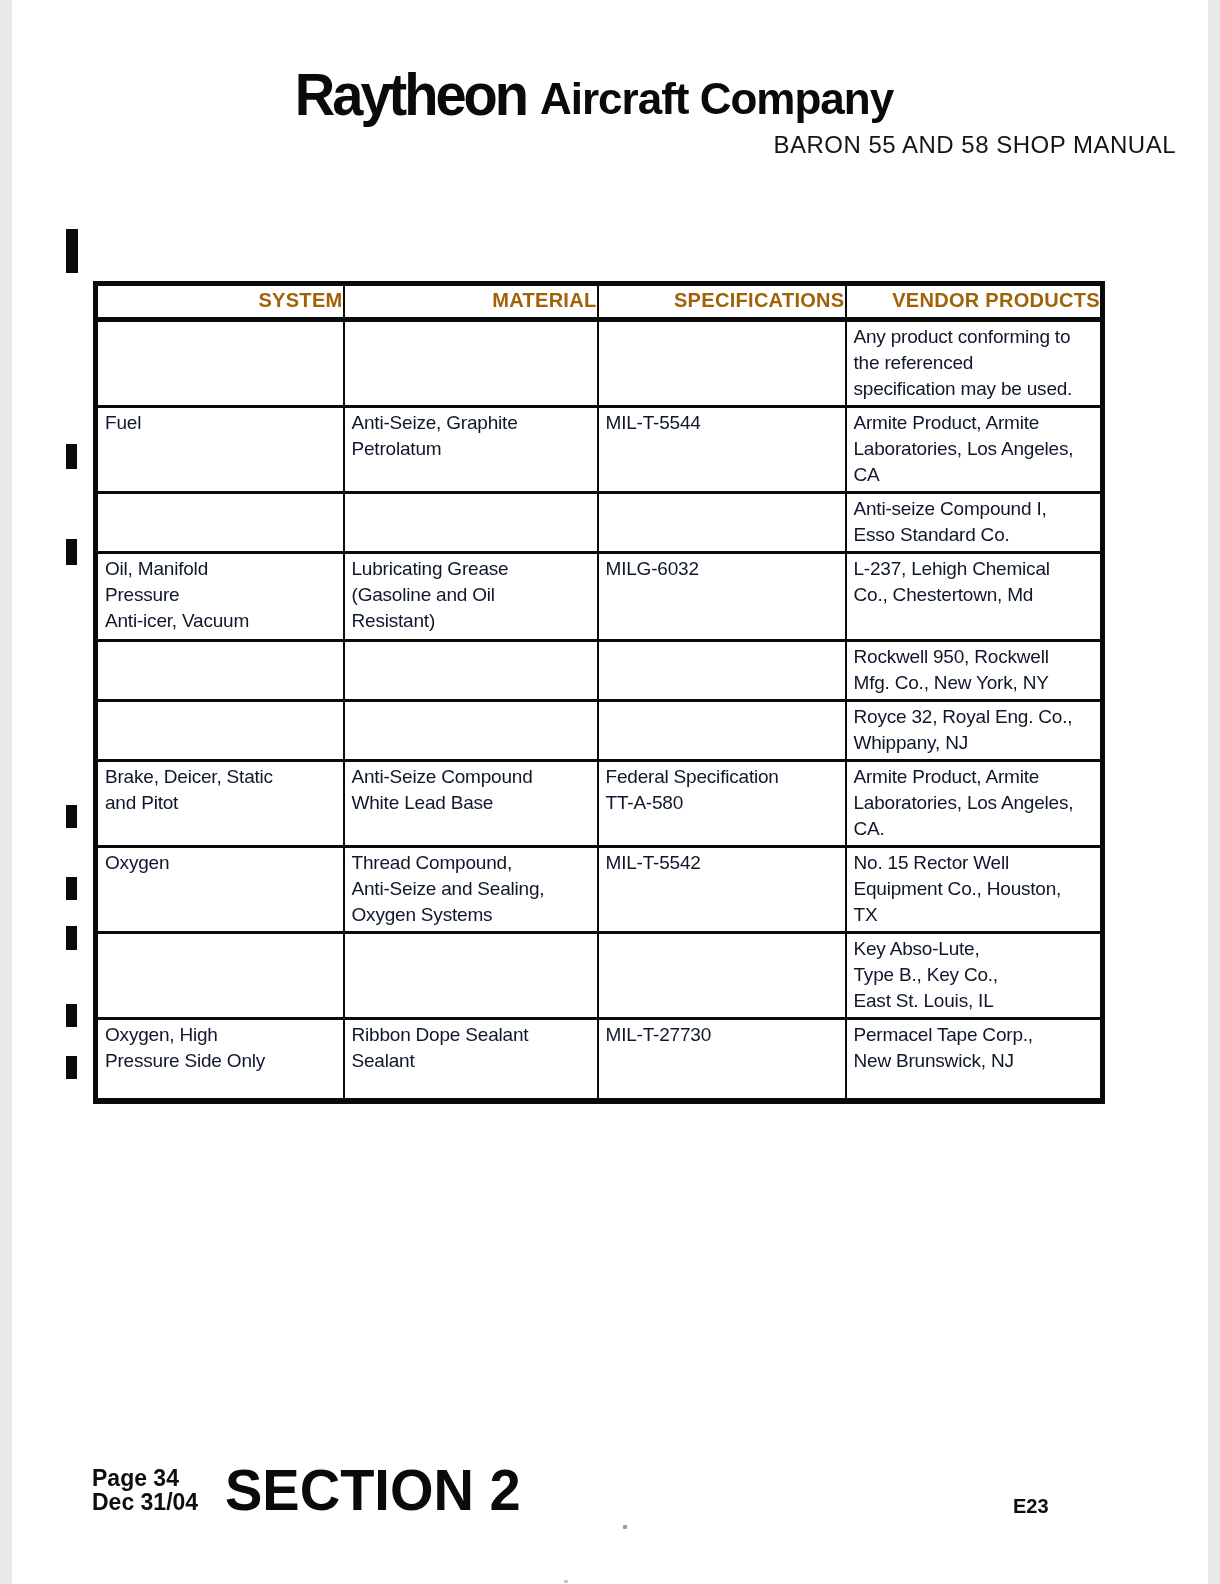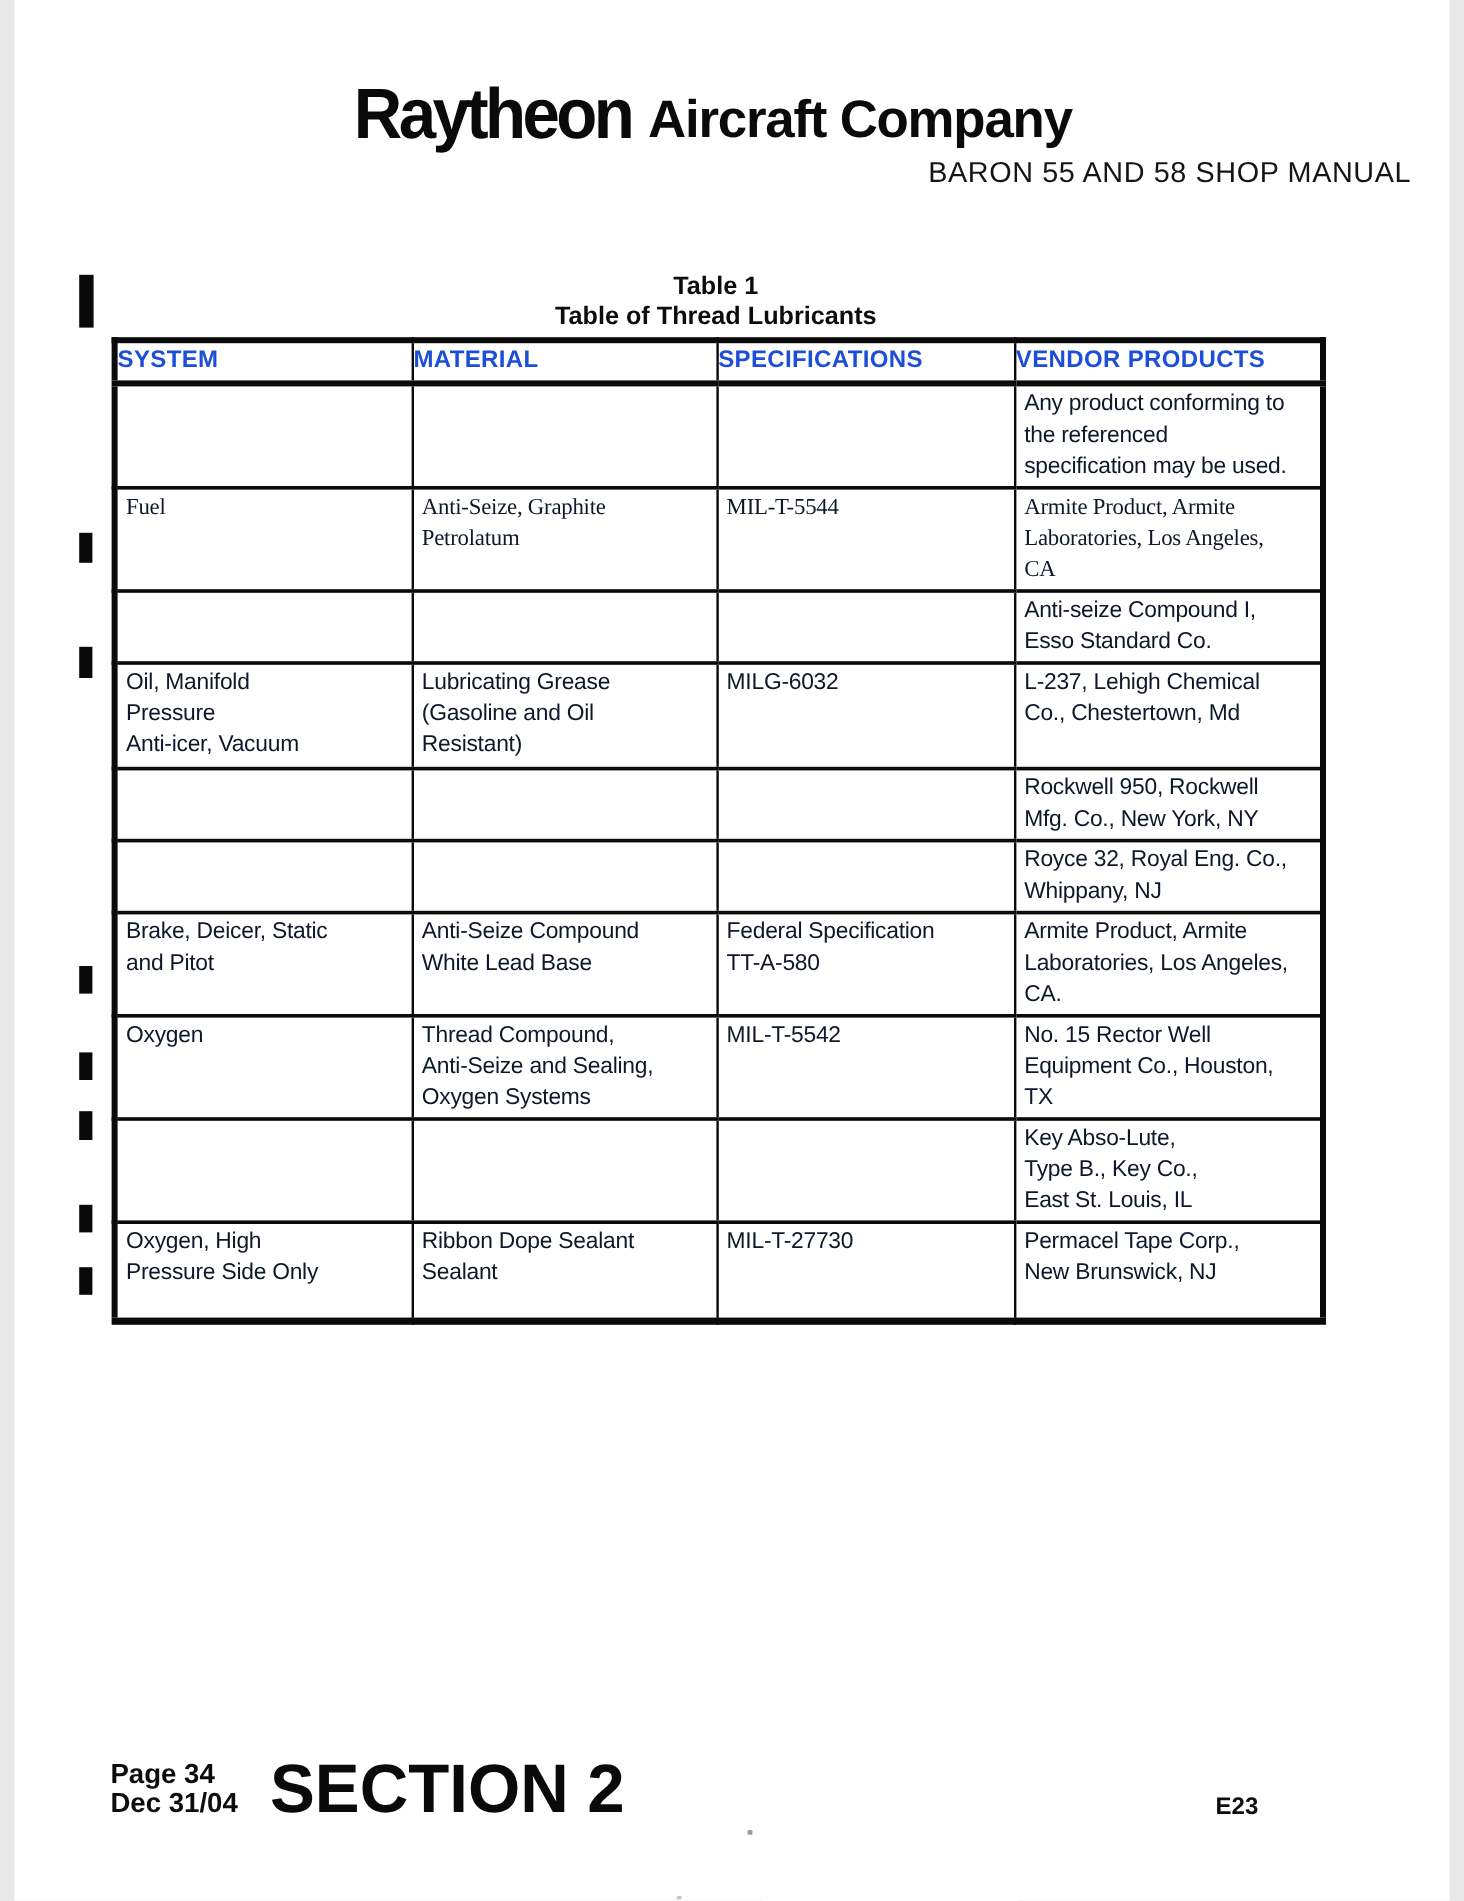--- a/index.html
+++ b/index.html
@@ -122,10 +122,6 @@
   <div class="change-bar cb7"></div>
   <div class="change-bar cb8"></div>
 
-  <div class="table-title">
-    <div>Table 1</div>
-    <div>Table of Thread Lubricants</div>
-  </div>
 
   <table class="lubricants">
     <colgroup>

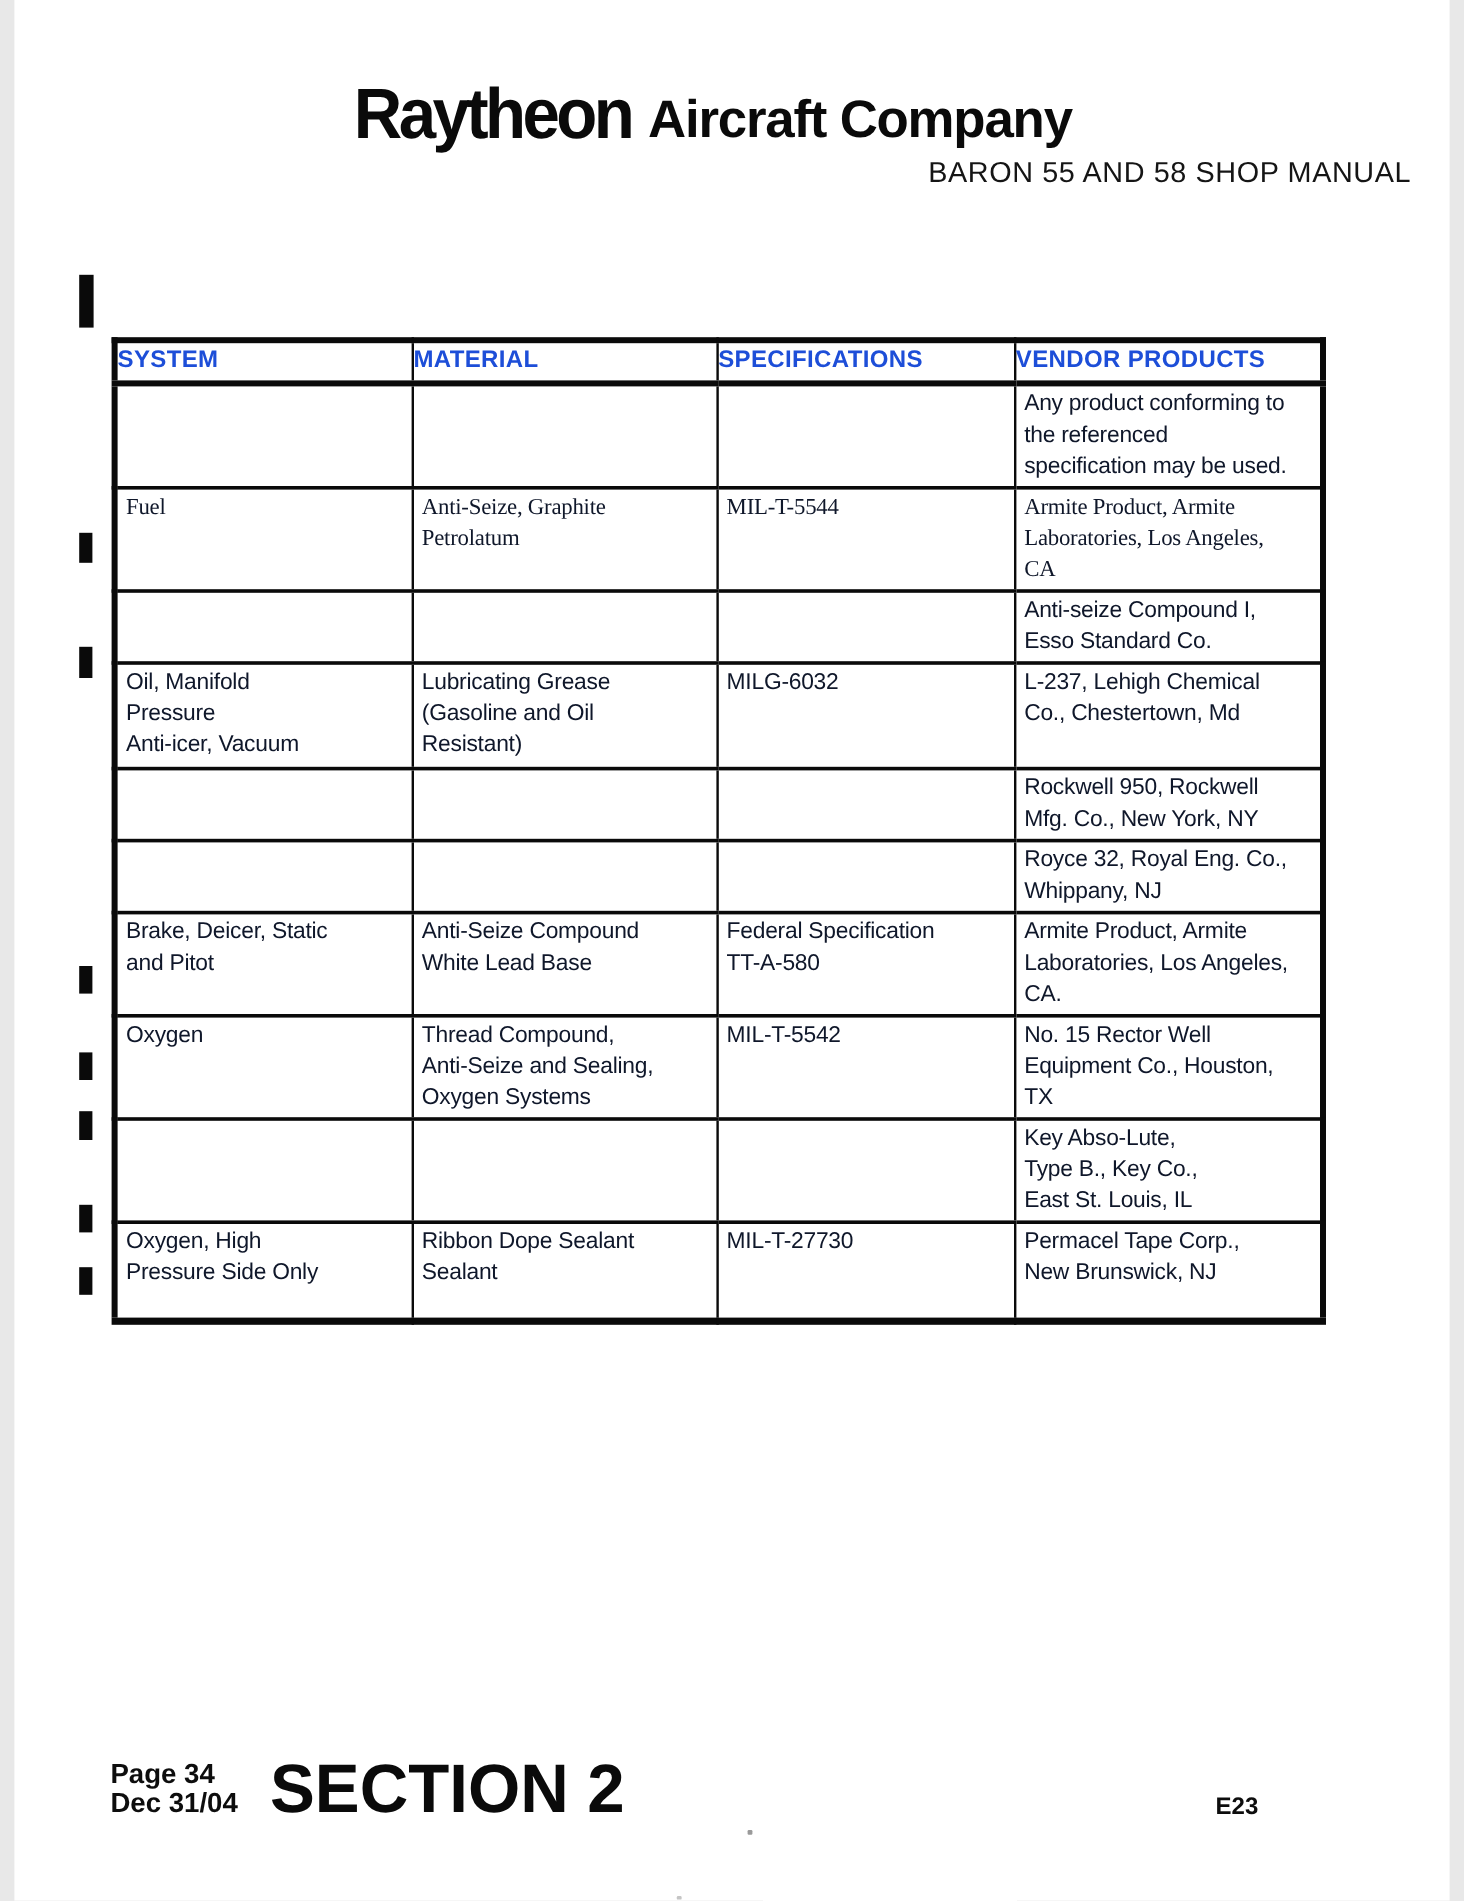--- a/index.html
+++ b/index.html
@@ -59,8 +59,8 @@
     border-left:2px solid #0a0a0a;
     border-bottom:5px solid #0a0a0a;
     font-size:20px;font-weight:bold;letter-spacing:0.3px;
-    text-align:left;vertical-align:middle;
-    padding:2px 12px 4px 0;color:#1d4ed8;
+    text-align:right;vertical-align:middle;
+    padding:2px 0 4px 0;color:#a16207;
   }
   table.lubricants thead tr{height:36px;}
   table.lubricants td{

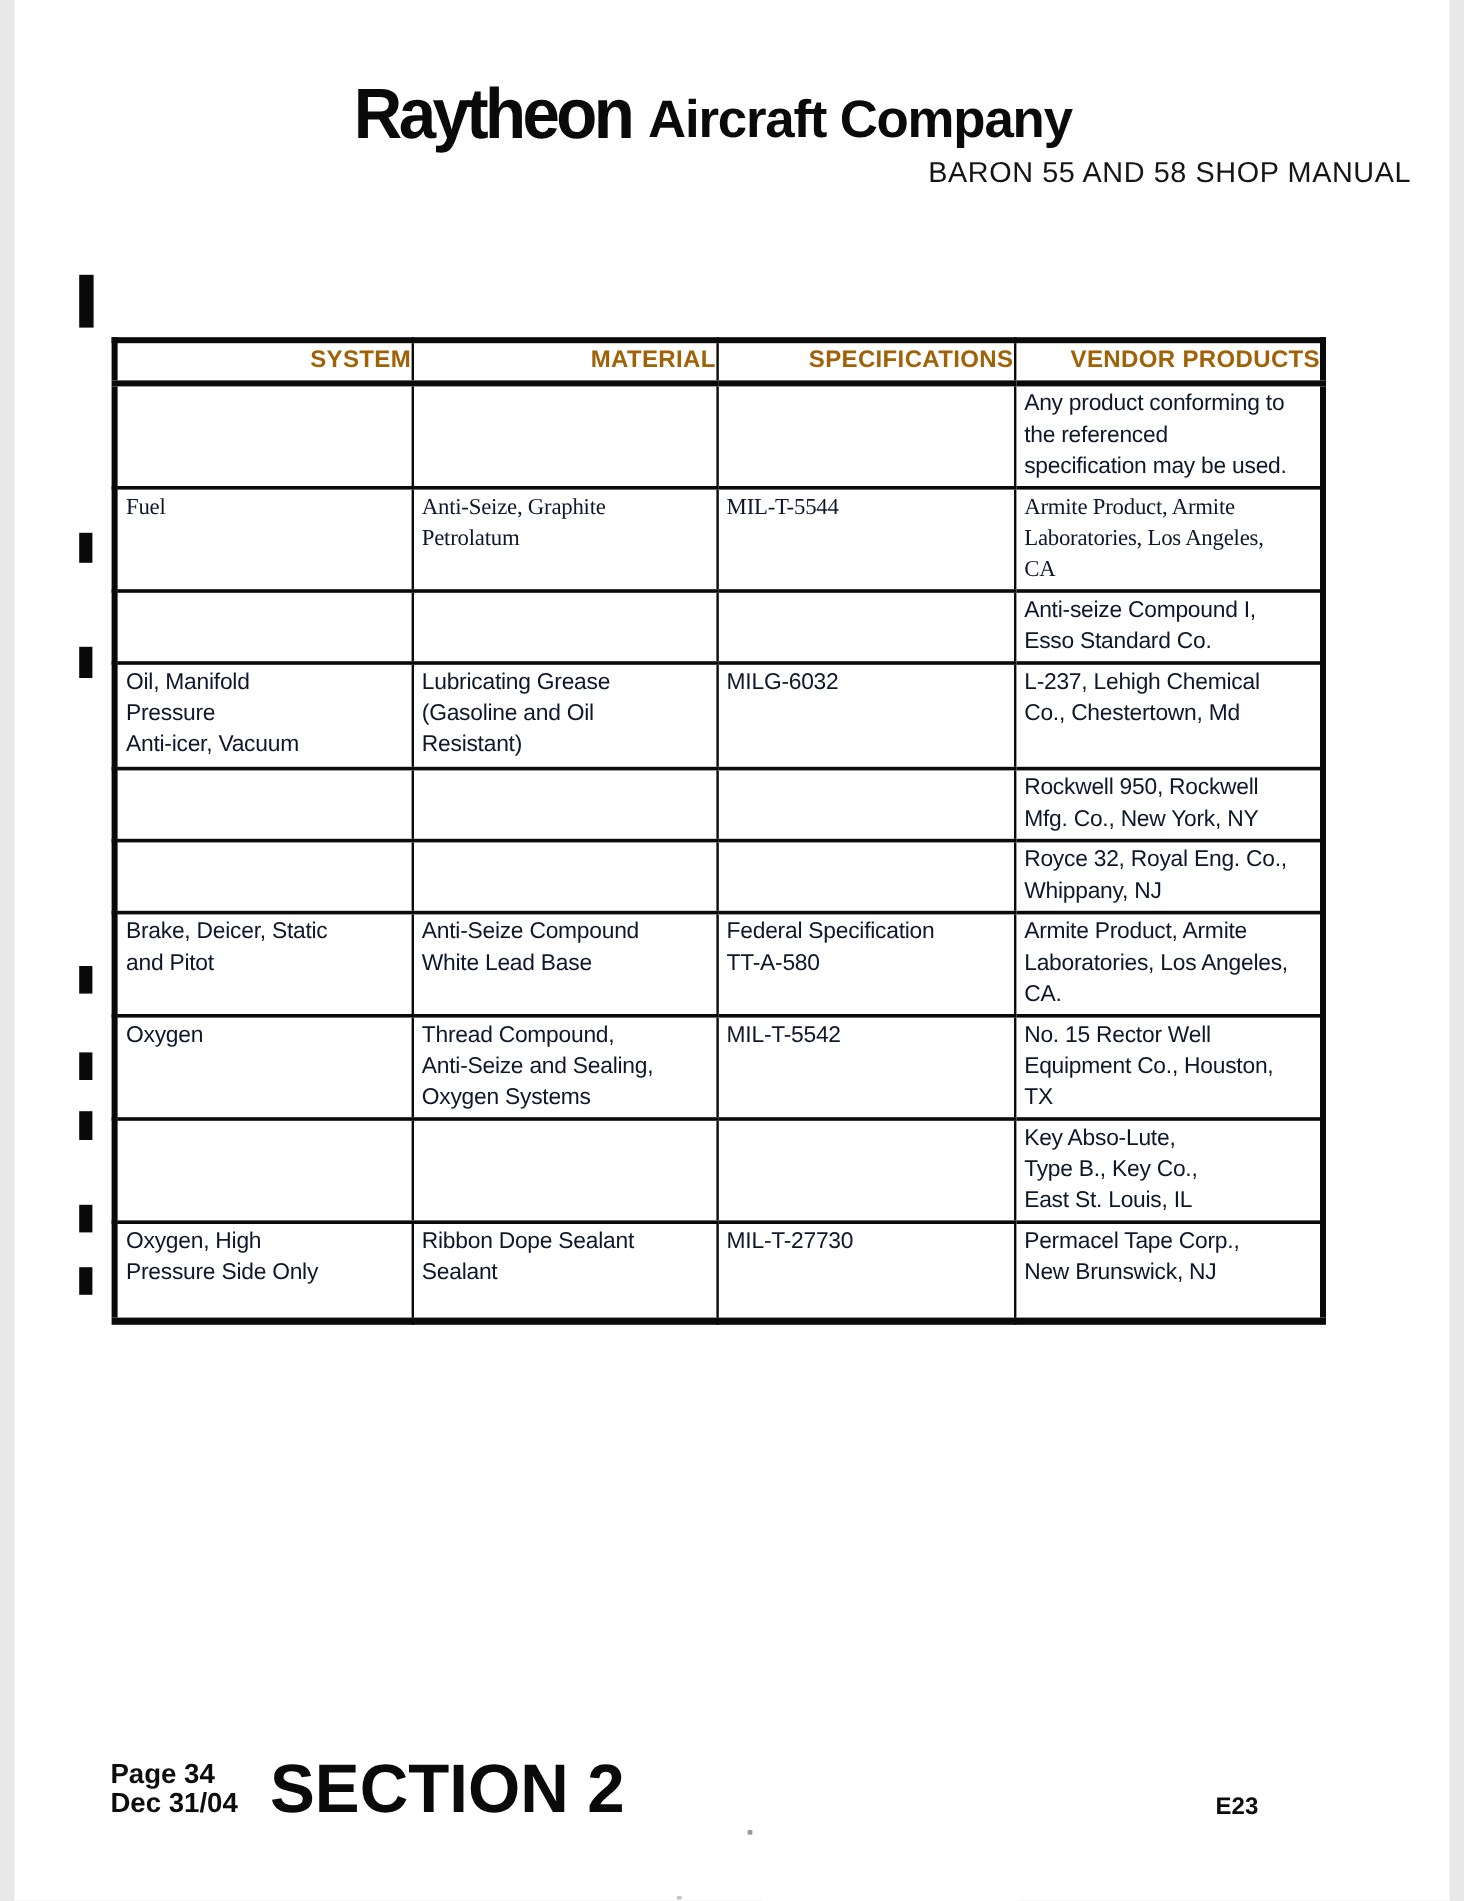--- a/index.html
+++ b/index.html
@@ -74,7 +74,7 @@
     overflow:hidden;
   }
   tbody tr:nth-child(1){height:82px;}
-  tbody tr:nth-child(2){height:83px;font-family:Liberation Serif, serif;}
+  tbody tr:nth-child(2){height:83px;}
   tbody tr:nth-child(3){height:57px;}
   tbody tr:nth-child(4){height:88px;}
   tbody tr:nth-child(5){height:57px;}

